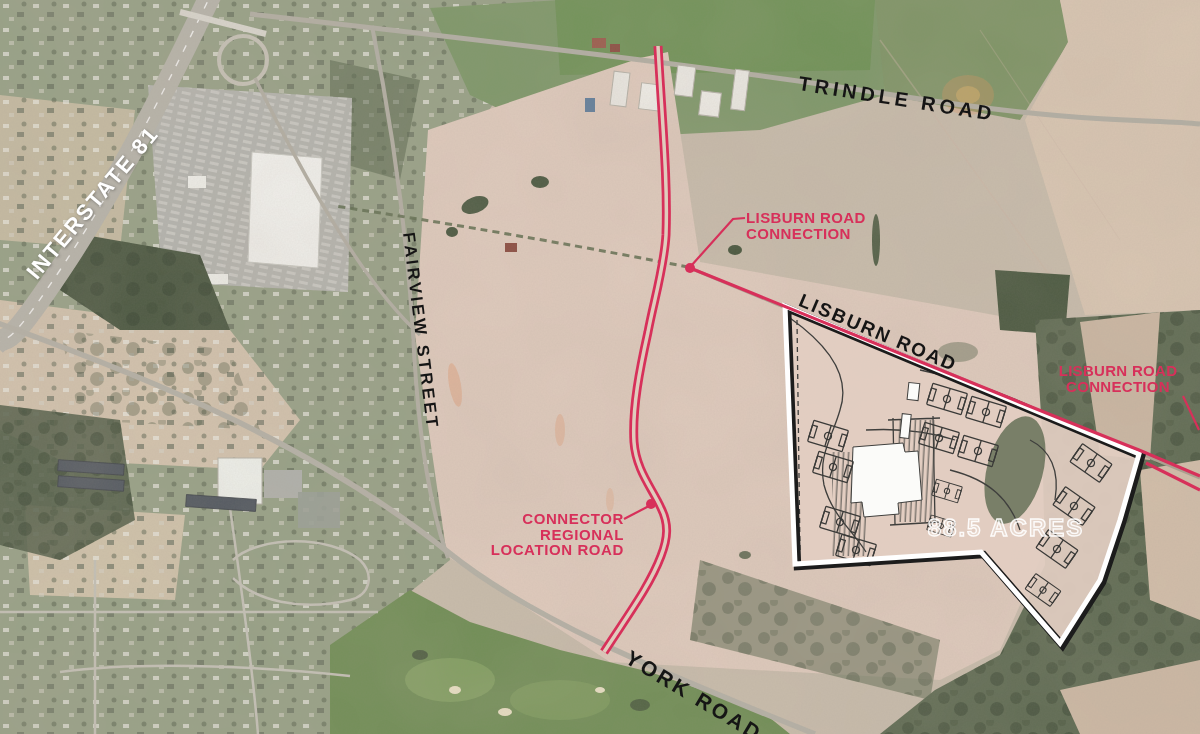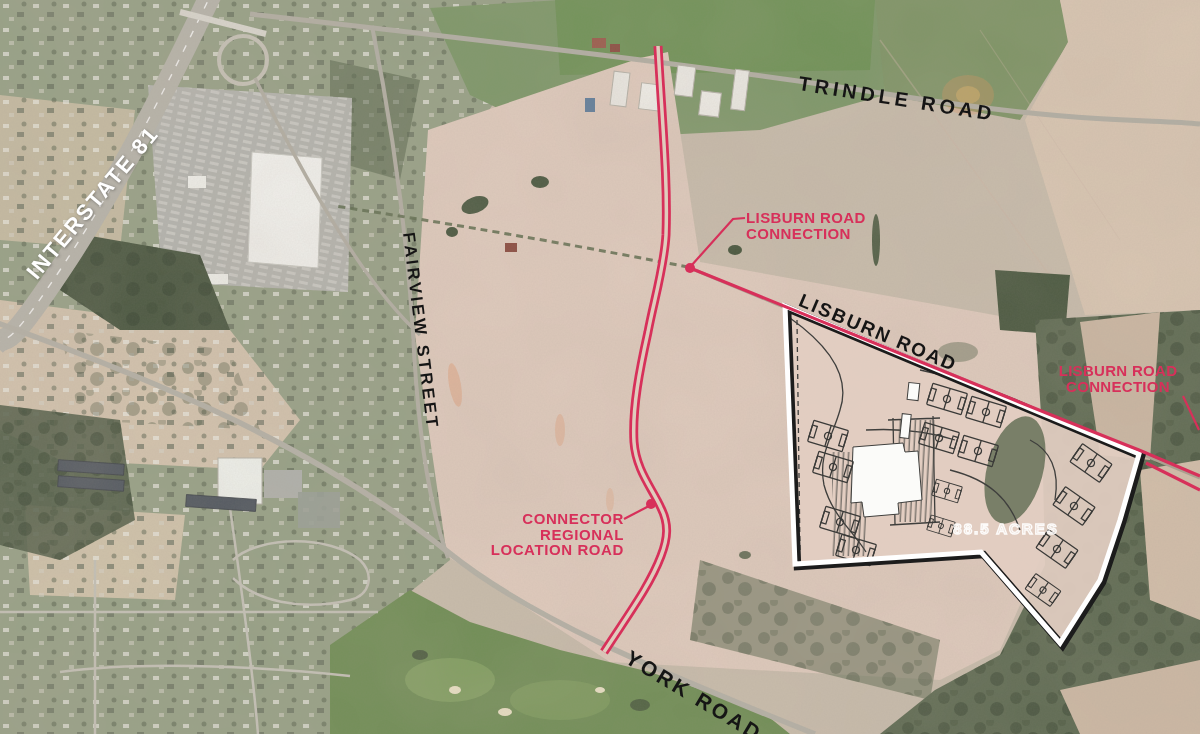--- a/index.html
+++ b/index.html
@@ -26,7 +26,7 @@
   #lbl-proposed{left:437px;top:511px;width:187px;text-align:right;font-size:15px;letter-spacing:.6px;white-space:normal;}
   #lbl-site-title{left:1009px;top:503px;font-size:20px;letter-spacing:2.5px;
       transform:translate(-50%,-50%);text-shadow:0 1px 2px rgba(50,45,40,.5);}
-  #lbl-site-acres{left:1006px;top:528px;font-size:15px;letter-spacing:2px;font-weight:800;
+  #lbl-site-acres{left:1006px;top:528px;font-size:24px;letter-spacing:2px;font-weight:800;
       transform:translate(-50%,-50%);color:rgba(255,255,255,.22);
       -webkit-text-stroke:1.4px rgba(255,255,255,.9);}
 </style>

